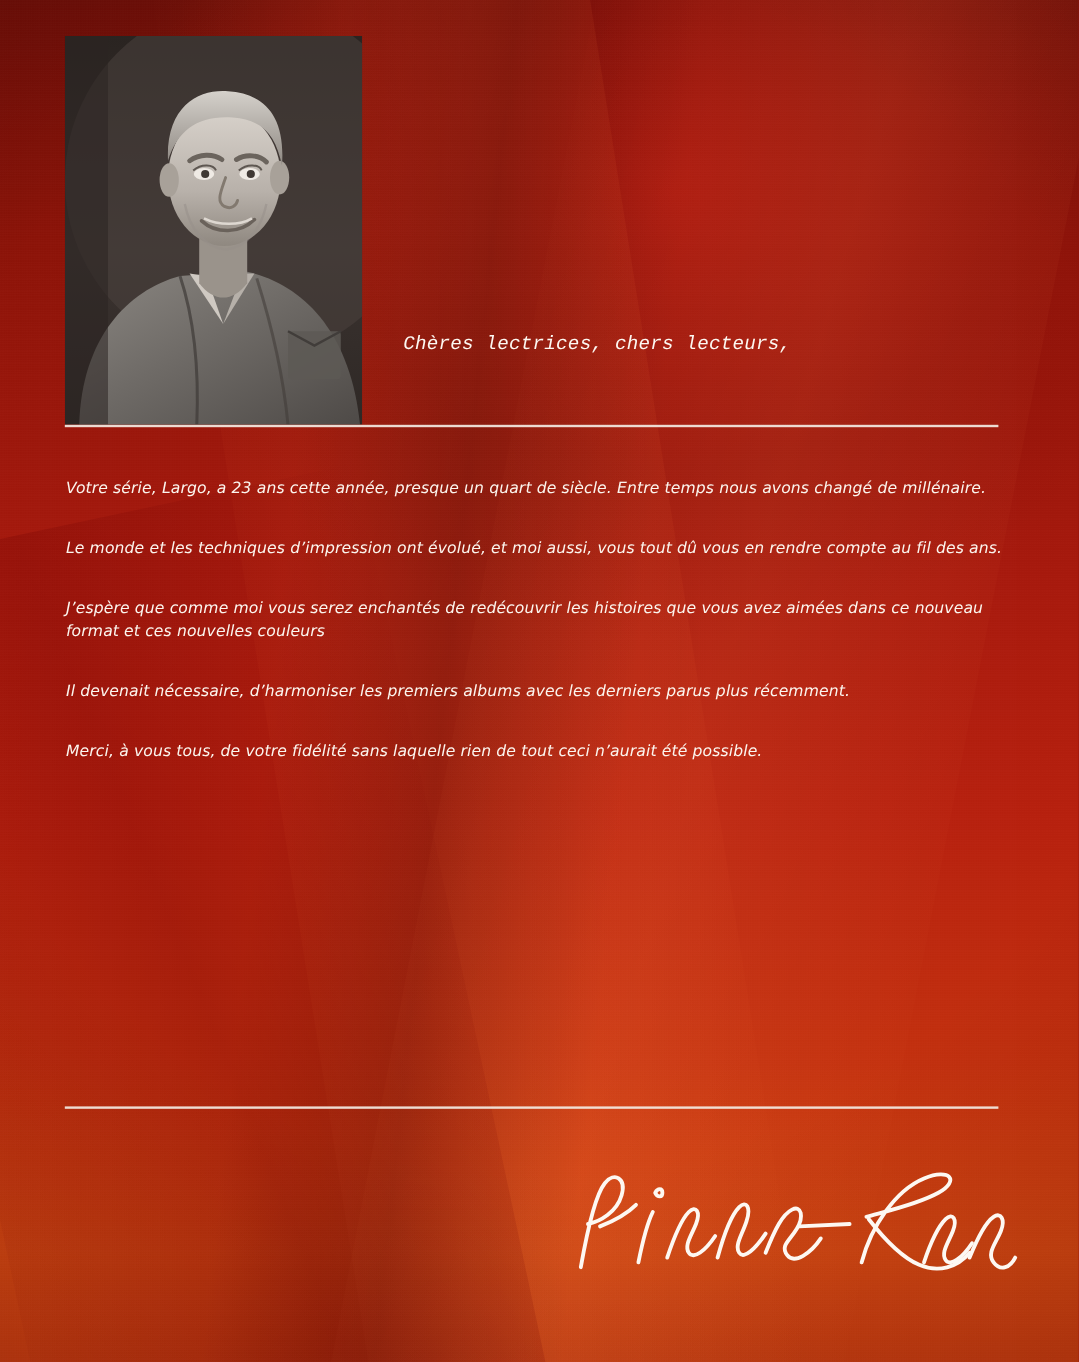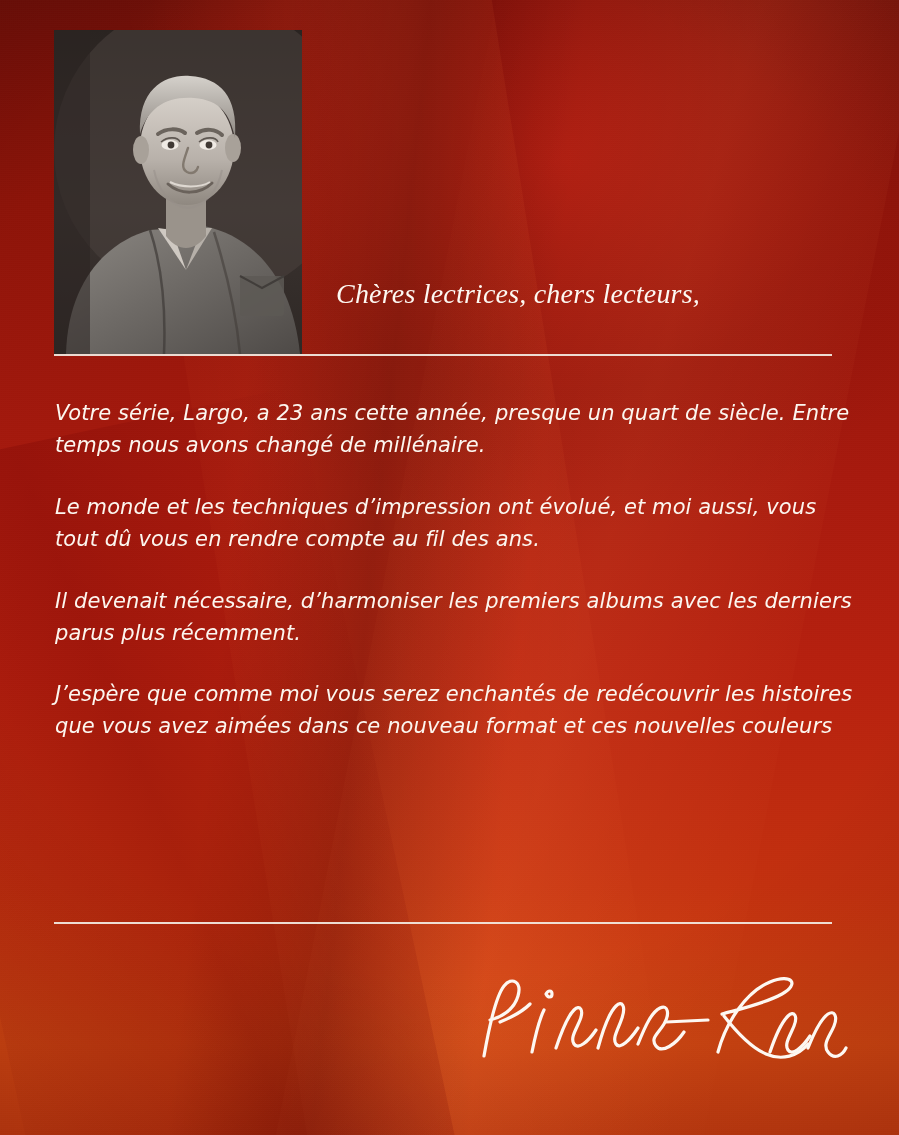--- a/index.html
+++ b/index.html
@@ -100,9 +100,9 @@
     position: absolute;
     left: 336px;
     top: 278px;
-    font-family: Liberation Serif, serif;
+    font-family: Liberation Mono, monospace;
     font-style: italic;
-    font-size: 28px;
+    font-size: 16px;
     color: #fdf8f2;
     letter-spacing: 0.2px;
     white-space: nowrap;

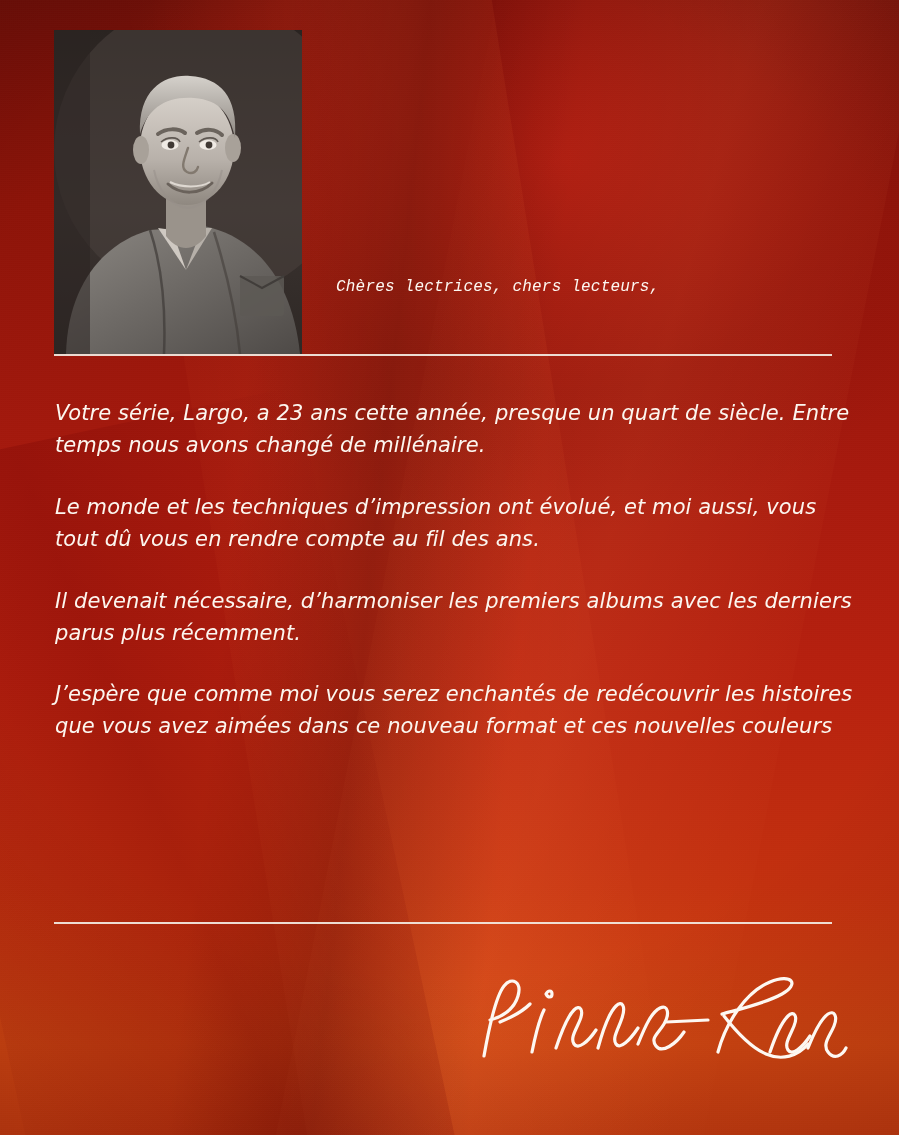--- a/index.html
+++ b/index.html
@@ -118,7 +118,7 @@
     margin: 0 0 30px 0;
     font-family: "DejaVu Sans", sans-serif;
     font-style: italic;
-    font-size: 21px;
+    font-size: 13px;
     line-height: 1.52;
     color: #fcf6ef;
     letter-spacing: 0.1px;

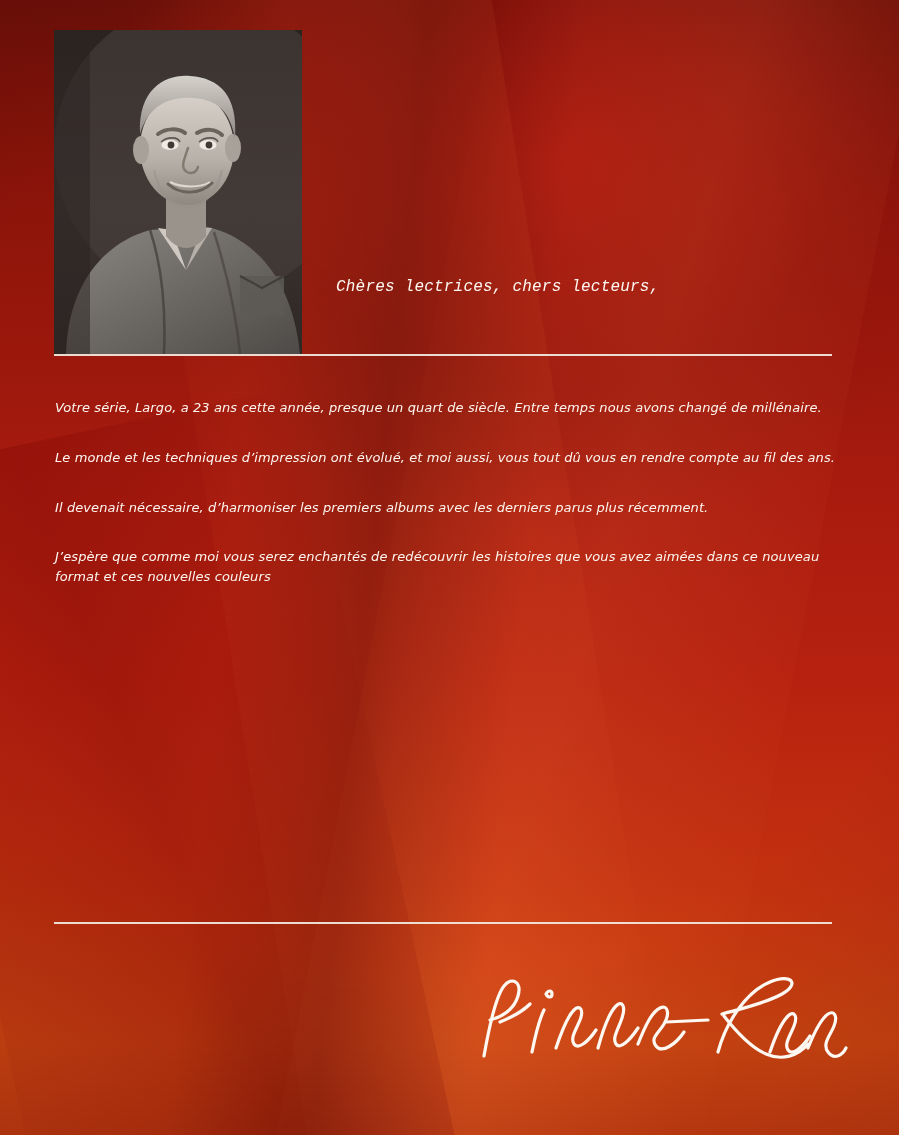--- a/index.html
+++ b/index.html
@@ -226,8 +226,8 @@
   <div class="letter">
     <p>Votre série, Largo, a 23 ans cette année, presque un quart de siècle. Entre temps nous avons changé de millénaire.</p>
     <p>Le monde et les techniques d’impression ont évolué, et moi aussi, vous tout dû vous en rendre compte au fil des ans.</p>
+    <p>J’espère que comme moi vous serez enchantés de redécouvrir les histoires que vous avez aimées dans ce nouveau format et ces nouvelles couleurs</p>
     <p>Il devenait nécessaire, d’harmoniser les premiers albums avec les derniers parus plus récemment.</p>
-    <p>J’espère que comme moi vous serez enchantés de redécouvrir les histoires que vous avez aimées dans ce nouveau format et ces nouvelles couleurs</p>
   </div>
 
   <div class="rule rule-bottom"></div>

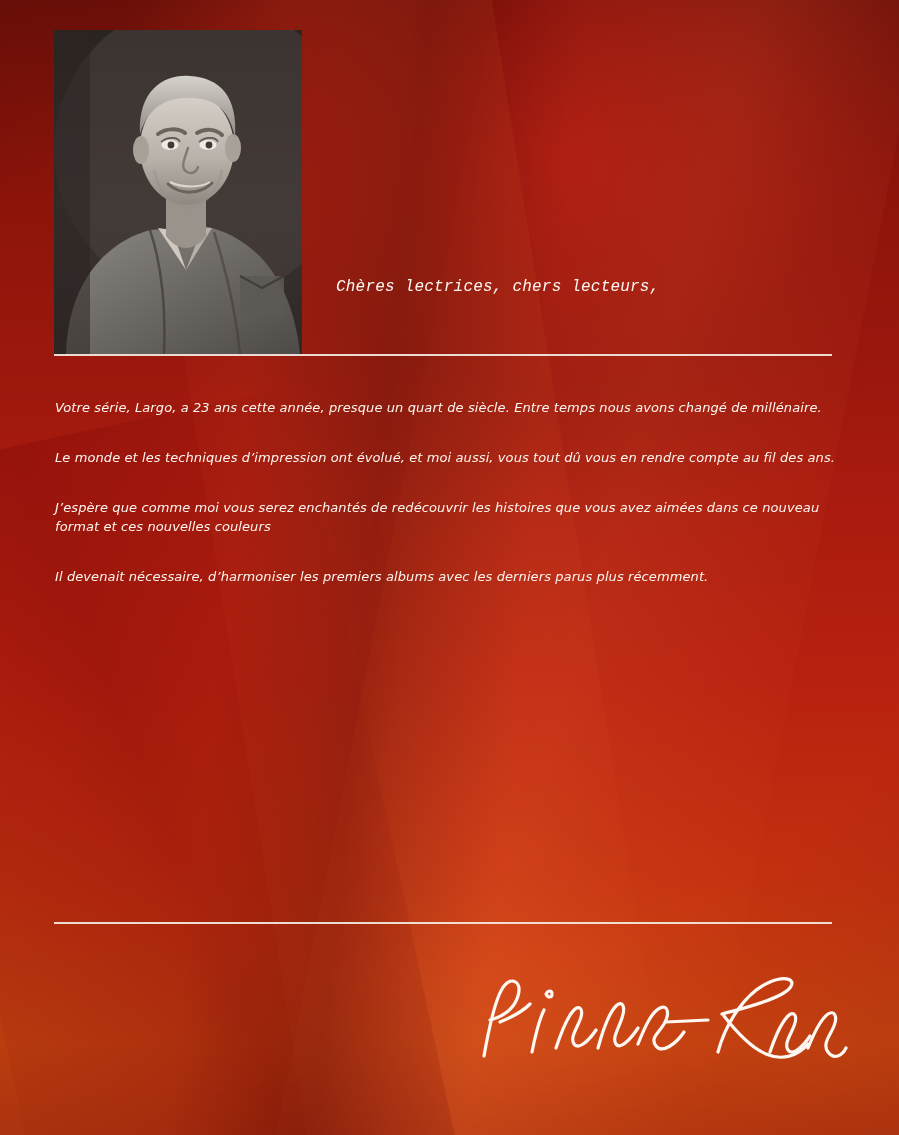--- a/index.html
+++ b/index.html
@@ -228,6 +228,7 @@
     <p>Le monde et les techniques d’impression ont évolué, et moi aussi, vous tout dû vous en rendre compte au fil des ans.</p>
     <p>J’espère que comme moi vous serez enchantés de redécouvrir les histoires que vous avez aimées dans ce nouveau format et ces nouvelles couleurs</p>
     <p>Il devenait nécessaire, d’harmoniser les premiers albums avec les derniers parus plus récemment.</p>
+    <p>Merci, à vous tous, de votre fidélité sans laquelle rien de tout ceci n’aurait été possible.</p>
   </div>
 
   <div class="rule rule-bottom"></div>

